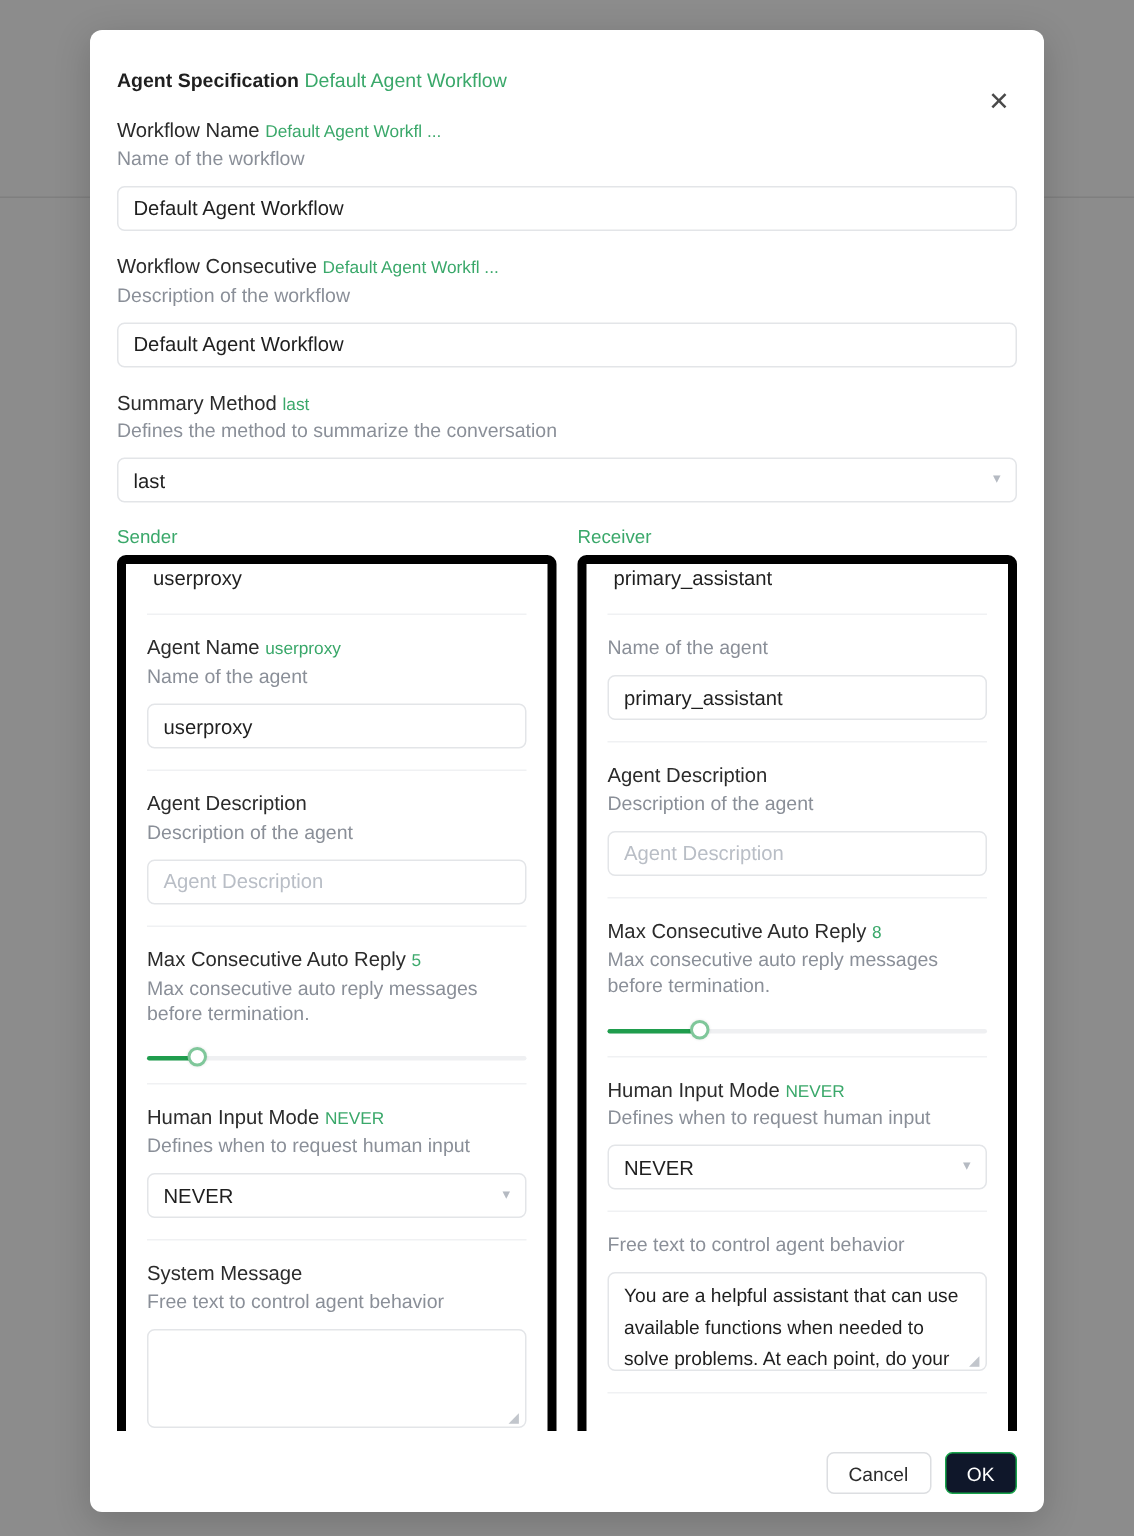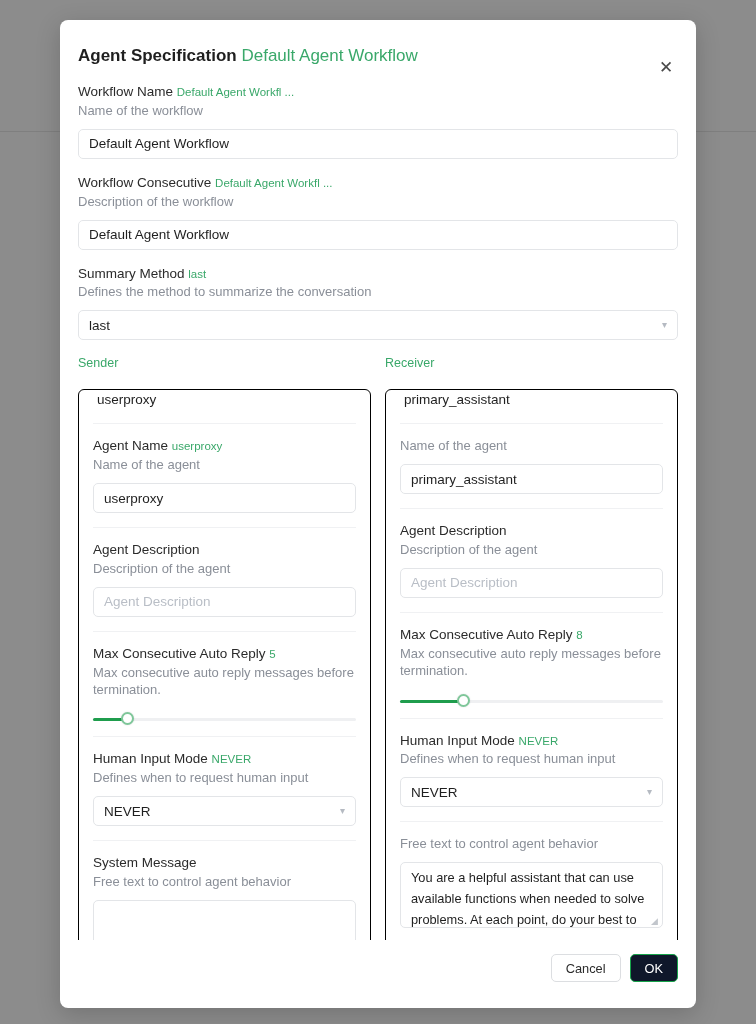--- a/index.html
+++ b/index.html
@@ -52,7 +52,7 @@
     overflow: hidden;
   }
   .modal-title {
-    font-size: 17px; font-weight: bold; color: #1f1f1f;
+    font-size: 13px; font-weight: bold; color: #1f1f1f;
     padding: 8px 0 0 0; margin: 0 0 18px 0;
   }
   .modal-title .accent { color: #3aa86a; font-weight: normal; }

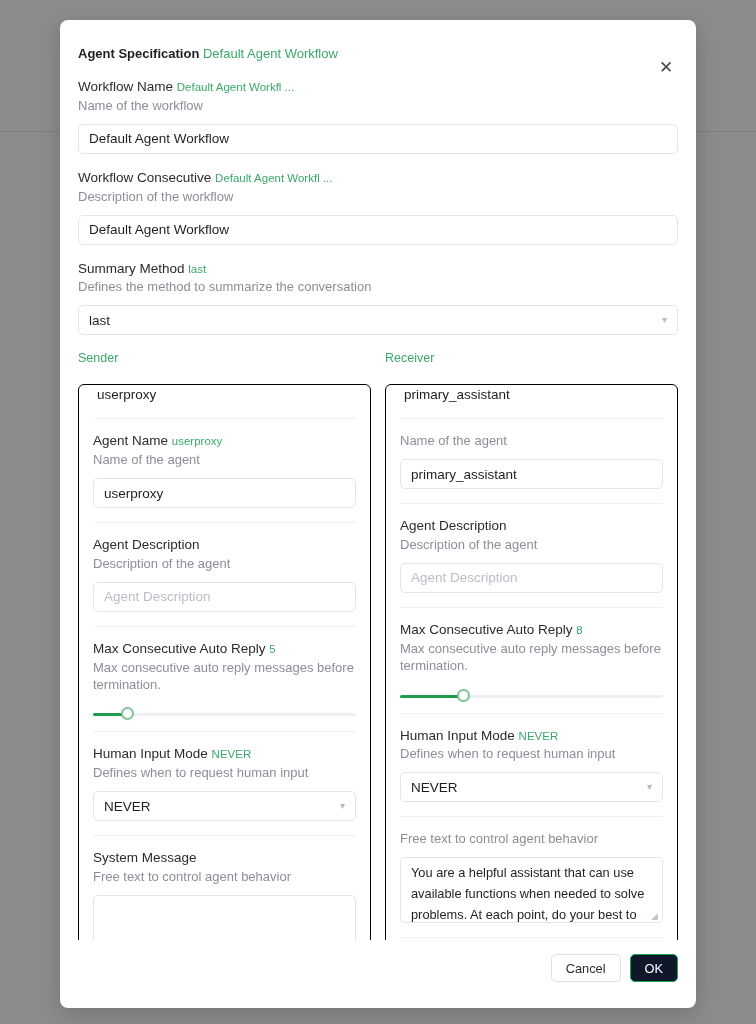--- a/index.html
+++ b/index.html
@@ -95,7 +95,7 @@
   }
   .col { width: 302px; }
   .col-head {
-    font-size: 12.5px; color: #3aa86a; margin-bottom: 19px;
+    font-size: 12.5px; color: #3aa86a; margin-bottom: 5px;
   }
   .card {
     border: 1px solid #000000;

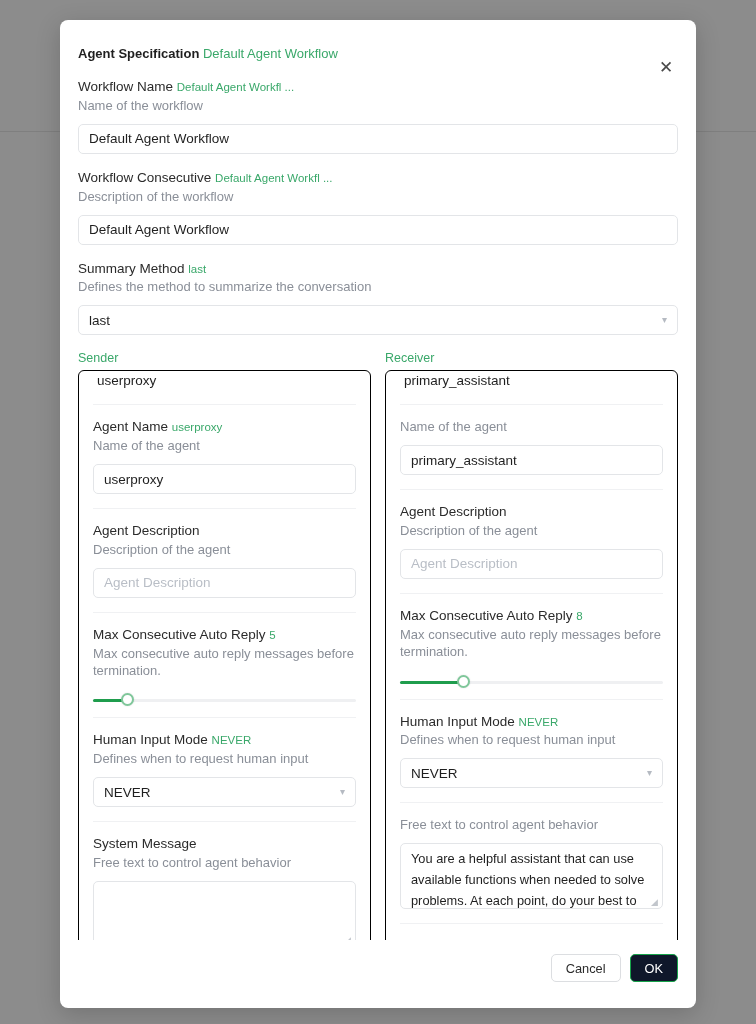--- a/index.html
+++ b/index.html
@@ -98,7 +98,7 @@
     font-size: 12.5px; color: #3aa86a; margin-bottom: 5px;
   }
   .card {
-    border: 1px solid #000000;
+    border: 6px solid #000000;
     border-radius: 6px;
     background: #fff;
     height: 620px;

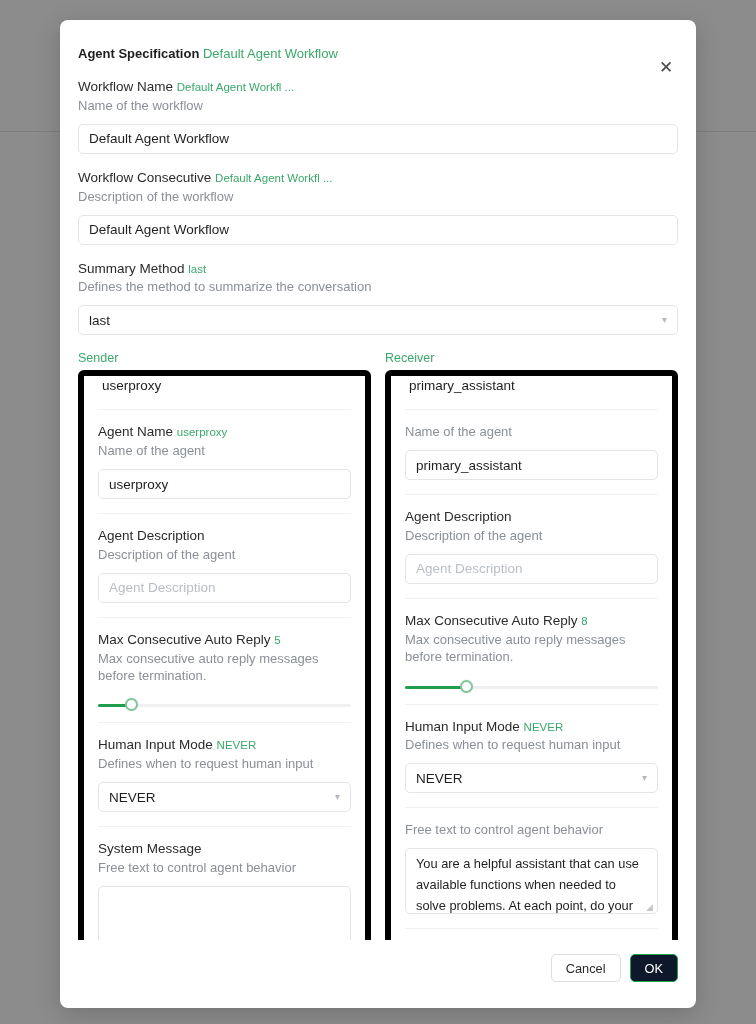--- a/index.html
+++ b/index.html
@@ -155,7 +155,7 @@
   
   .modal-footer {
     flex: 0 0 auto;
-    padding: 14px 18px 26px 18px;
+    padding: 14px 18px 12px 18px;
     display: flex; justify-content: flex-end; gap: 9px; align-items: center;
   }
   .btn {

